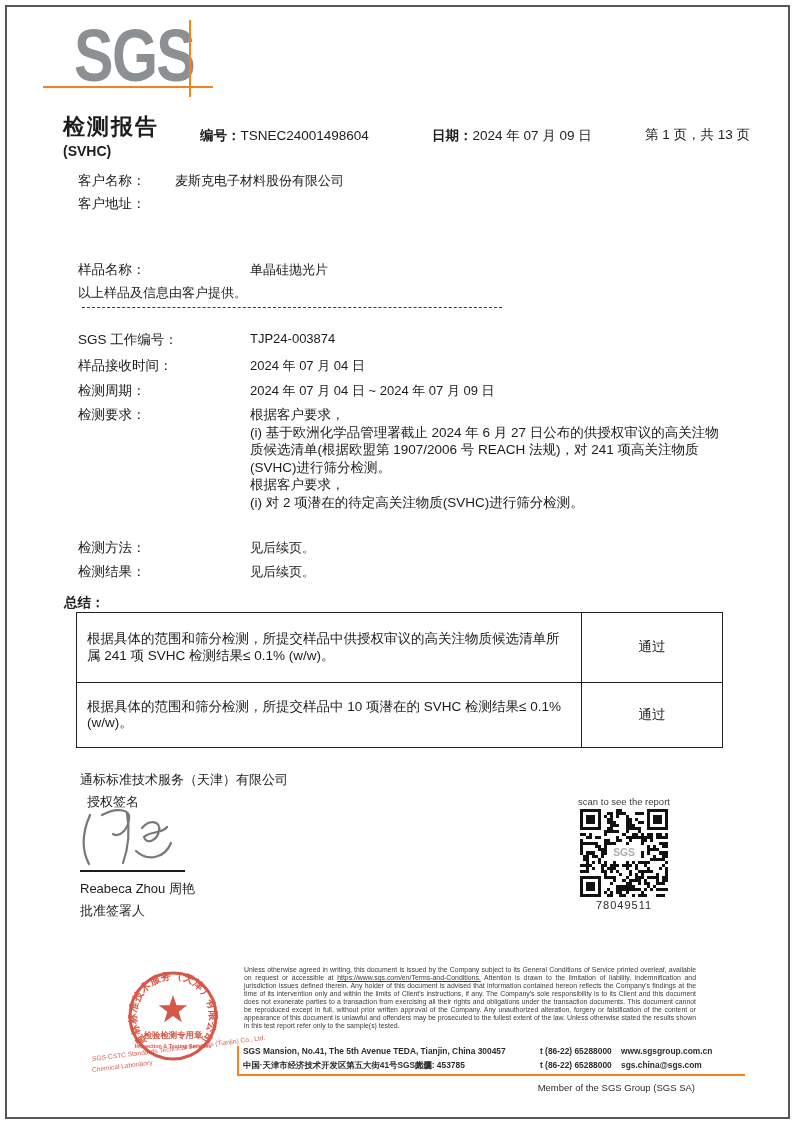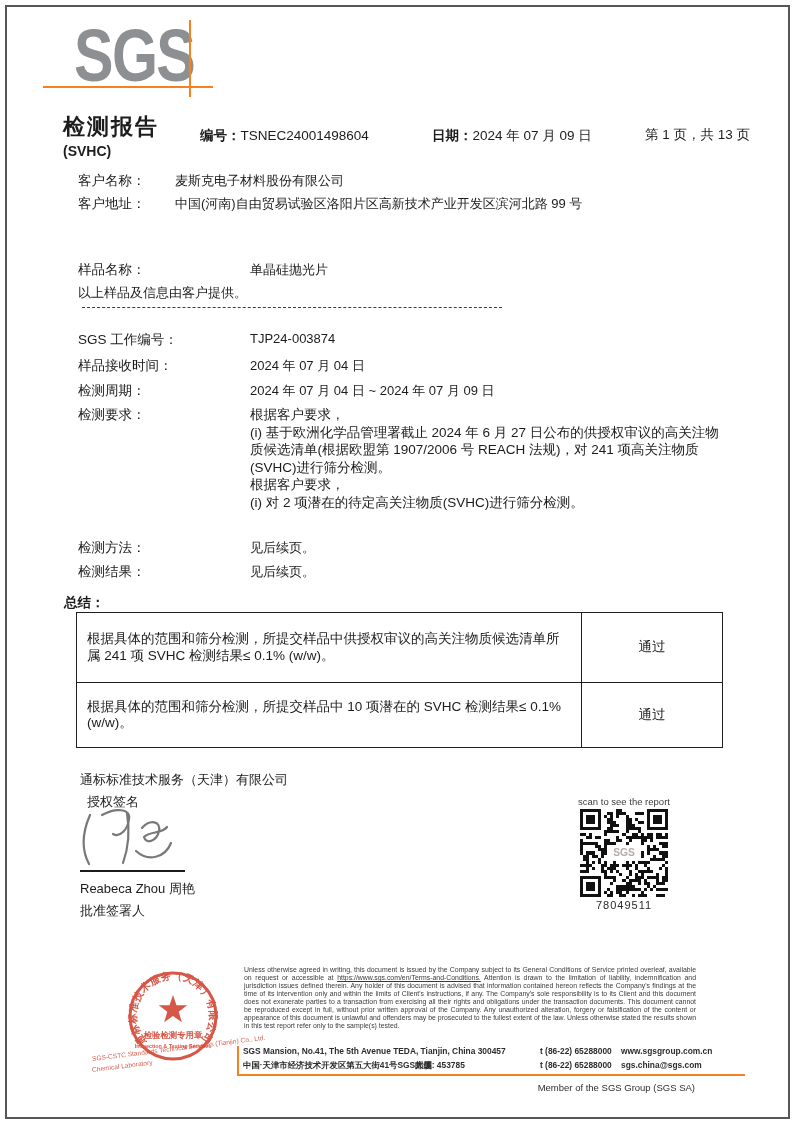--- a/index.html
+++ b/index.html
@@ -57,7 +57,6 @@
   <div class="abs lbl" style="left:78px;top:172px;">客户名称：</div>
   <div class="abs val" style="left:175px;top:172px;">麦斯克电子材料股份有限公司</div>
   <div class="abs lbl" style="left:78px;top:195px;">客户地址：</div>
-  <div class="abs val" style="left:175px;top:195px;width:560px;">中国(河南)自由贸易试验区洛阳片区高新技术产业开发区滨河北路 99 号</div>
 
   <div class="abs lbl" style="left:78px;top:261px;">样品名称：</div>
   <div class="abs val" style="left:250px;top:261px;">单晶硅抛光片</div>

